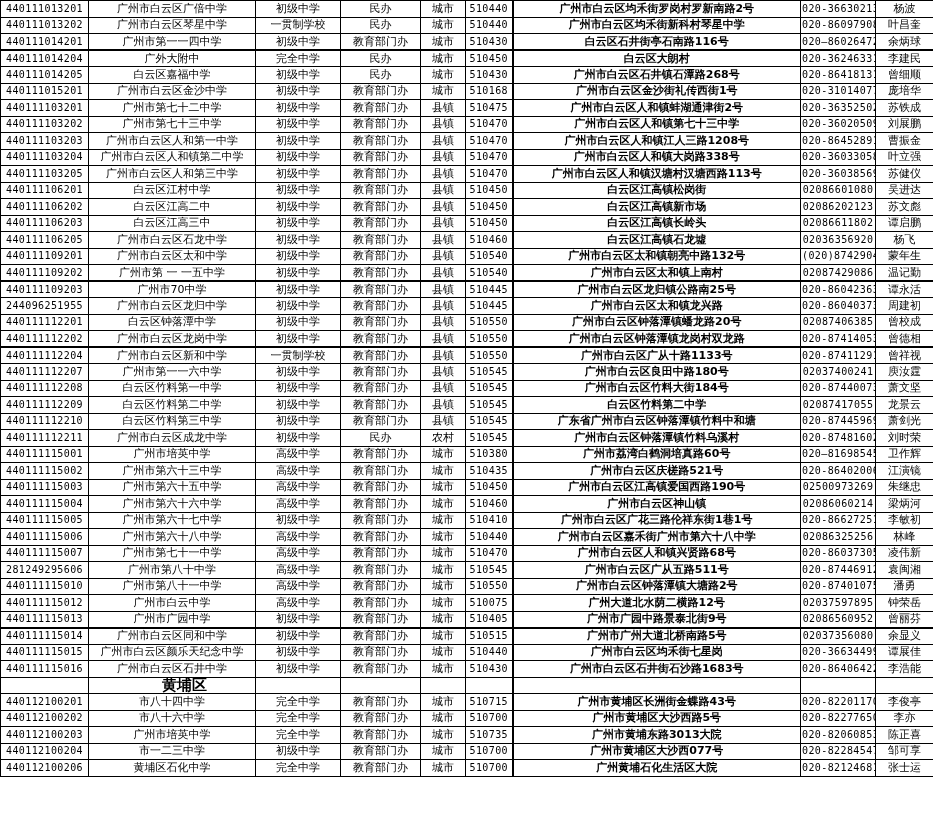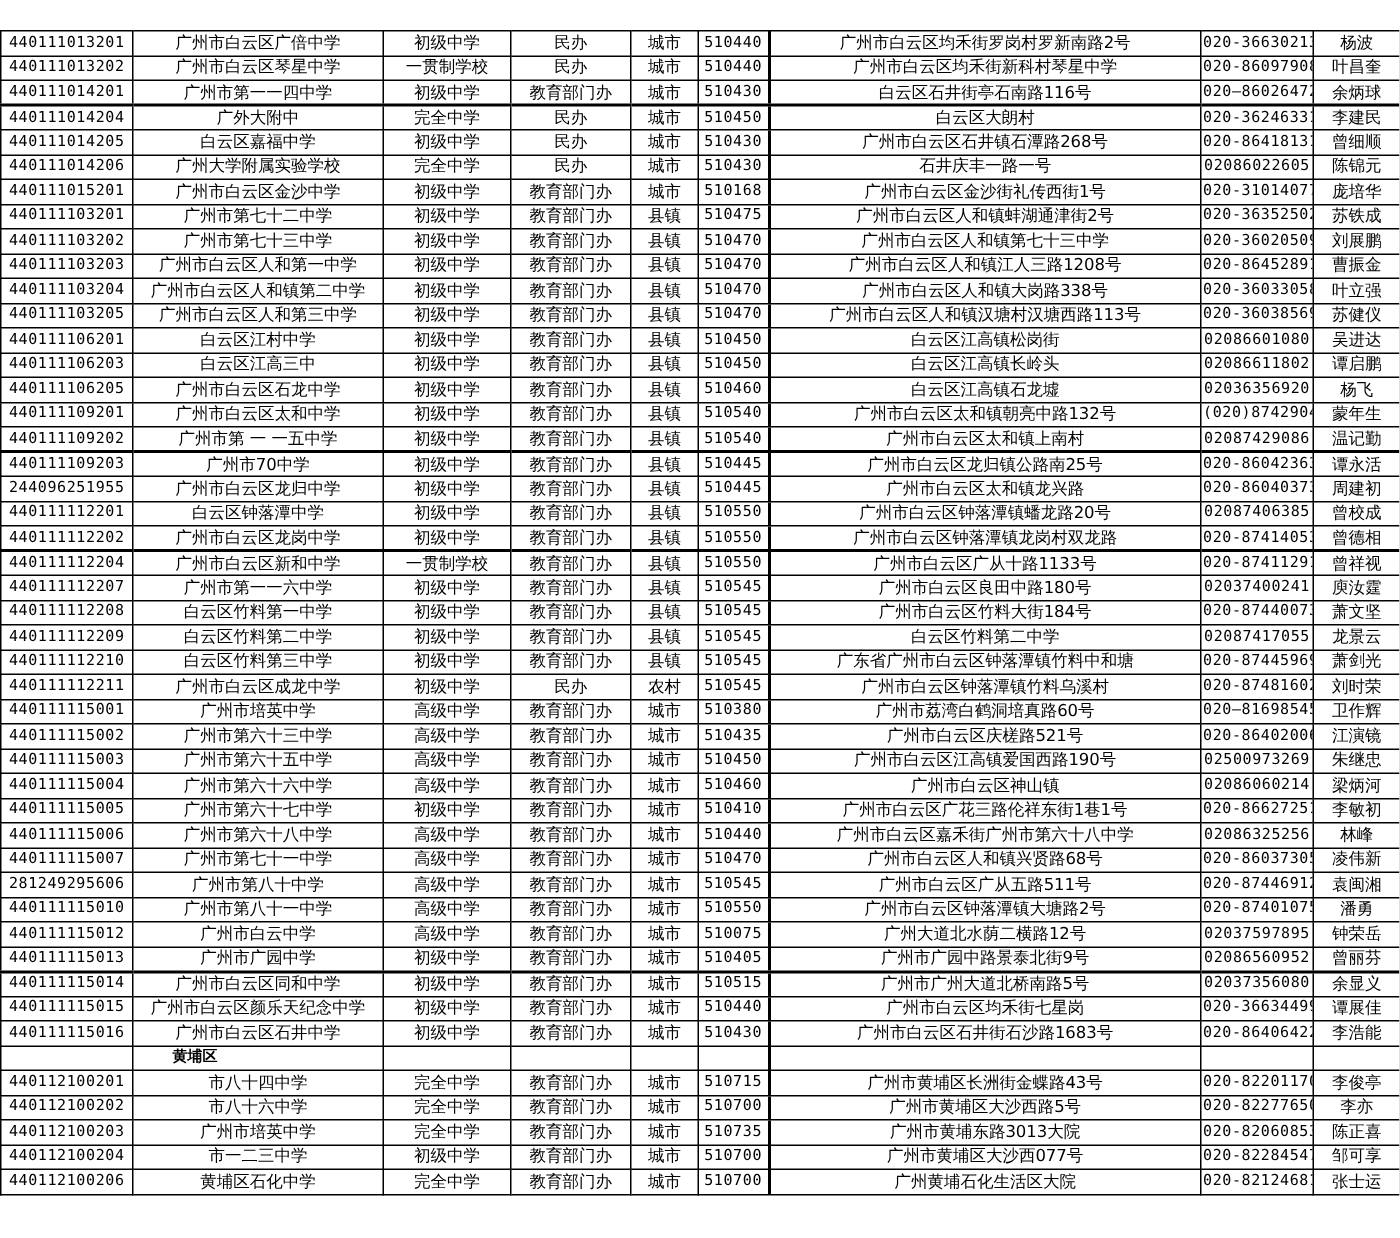--- a/index.html
+++ b/index.html
@@ -5,7 +5,7 @@
   html,body{margin:0;padding:0;background:#ffffff;}
   .sheet{width:933px;height:825px;overflow:hidden;background:#ffffff;}
   table{border-collapse:collapse;table-layout:fixed;width:933px;
-        font-family:"DejaVu Sans",sans-serif;margin-top:20px;}
+        font-family:"DejaVu Sans",sans-serif;}
   td{border:1px solid #000000;height:14px;font-size:11px;line-height:14px;
      text-align:center;vertical-align:middle;white-space:nowrap;overflow:hidden;
      padding:0 1px;color:#000000;}

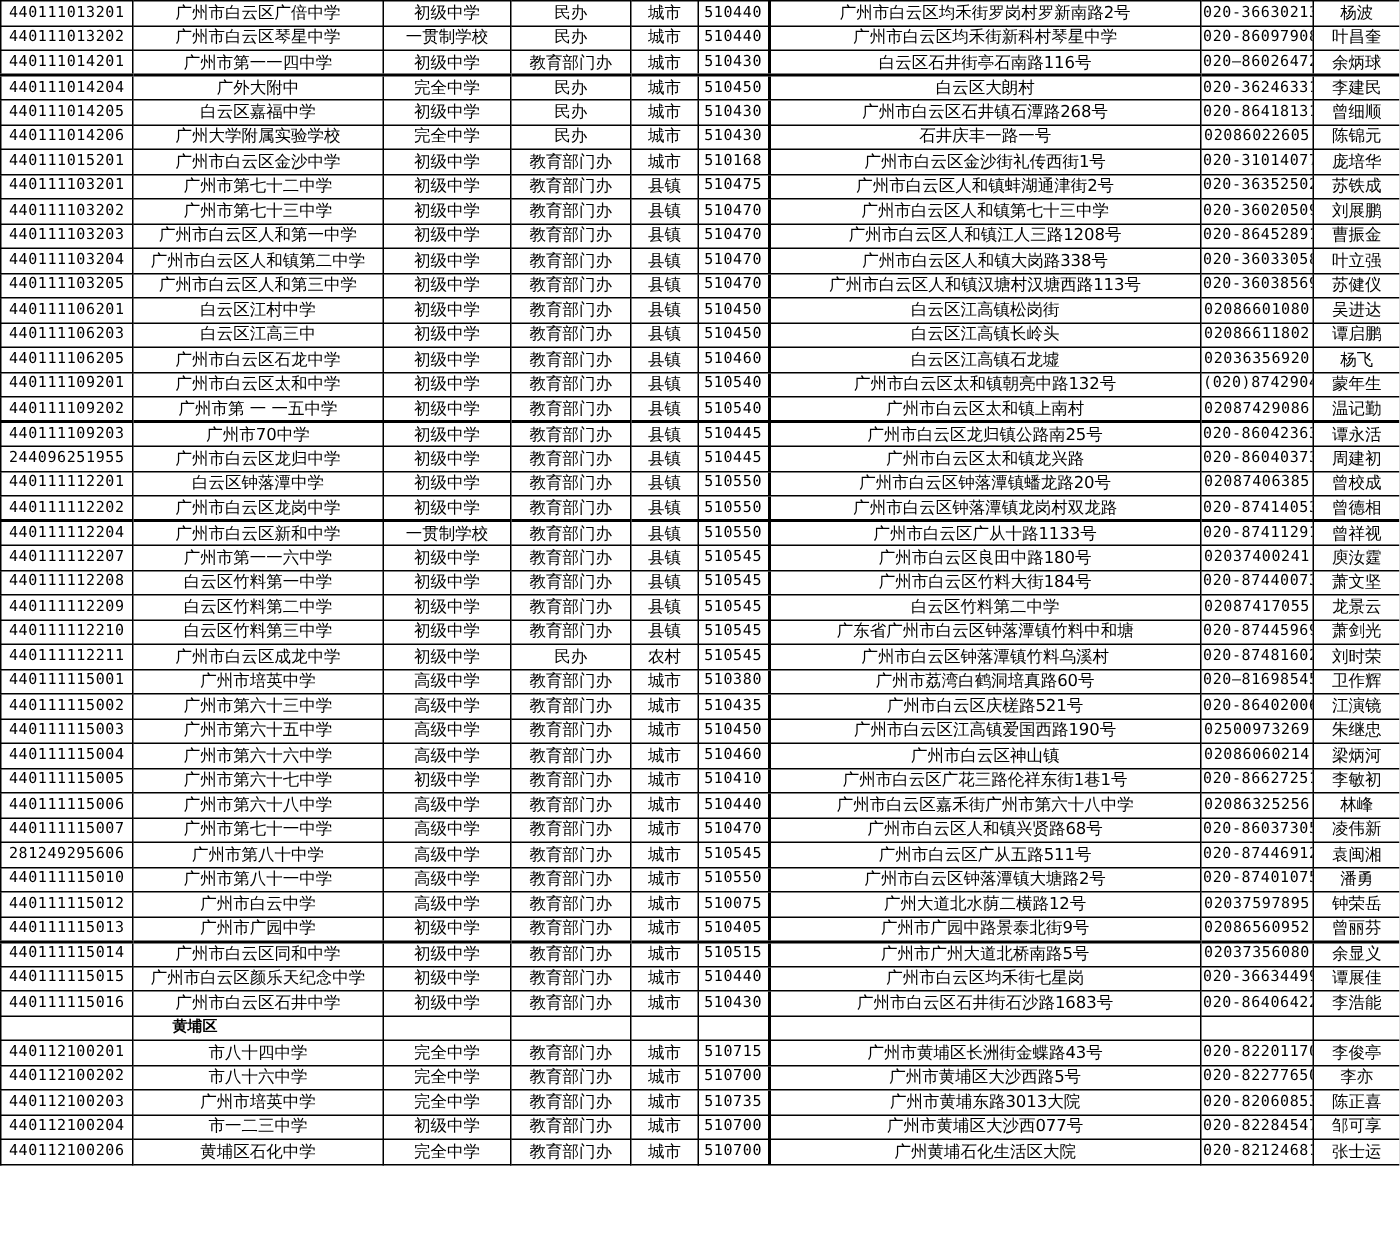--- a/index.html
+++ b/index.html
@@ -12,7 +12,7 @@
   tr{height:16.5px;}
   td.num{font-family:"DejaVu Sans Mono","Liberation Mono",monospace;
          font-size:10px;letter-spacing:0.4px;}
-  td.col-address{border-left-width:2px;}
+  td.col-address{border-left-width:2px;font-weight:bold;}
   tr.thick td{border-bottom-width:2px;}
   tr.section td.col-name{font-weight:bold;text-align:left;padding-left:26px;
                          font-size:10px;}

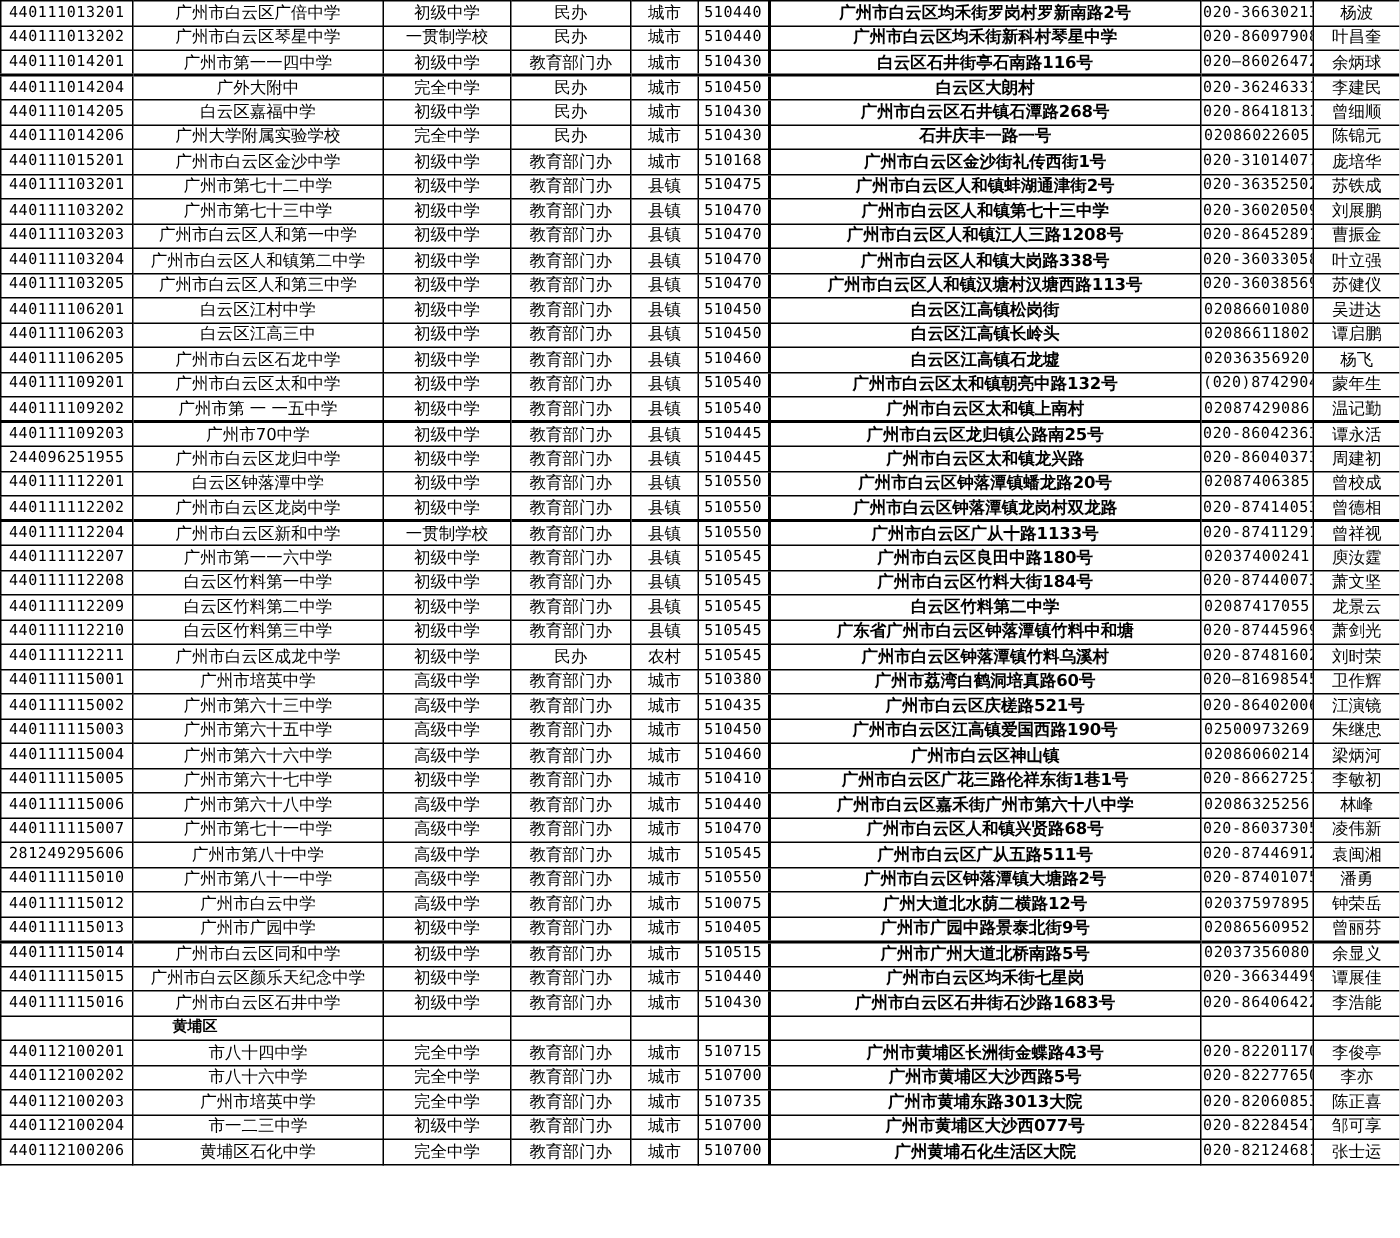--- a/index.html
+++ b/index.html
@@ -90,17 +90,6 @@
           <td class="col-contact">曾细顺</td>
         </tr>
         <tr>
-          <td class="col-code num">440111014206</td>
-          <td class="col-name">广州大学附属实验学校</td>
-          <td class="col-level">完全中学</td>
-          <td class="col-type">民办</td>
-          <td class="col-area">城市</td>
-          <td class="col-postal num">510430</td>
-          <td class="col-address">石井庆丰一路一号</td>
-          <td class="col-phone num">02086022605</td>
-          <td class="col-contact">陈锦元</td>
-        </tr>
-        <tr>
           <td class="col-code num">440111015201</td>
           <td class="col-name">广州市白云区金沙中学</td>
           <td class="col-level">初级中学</td>

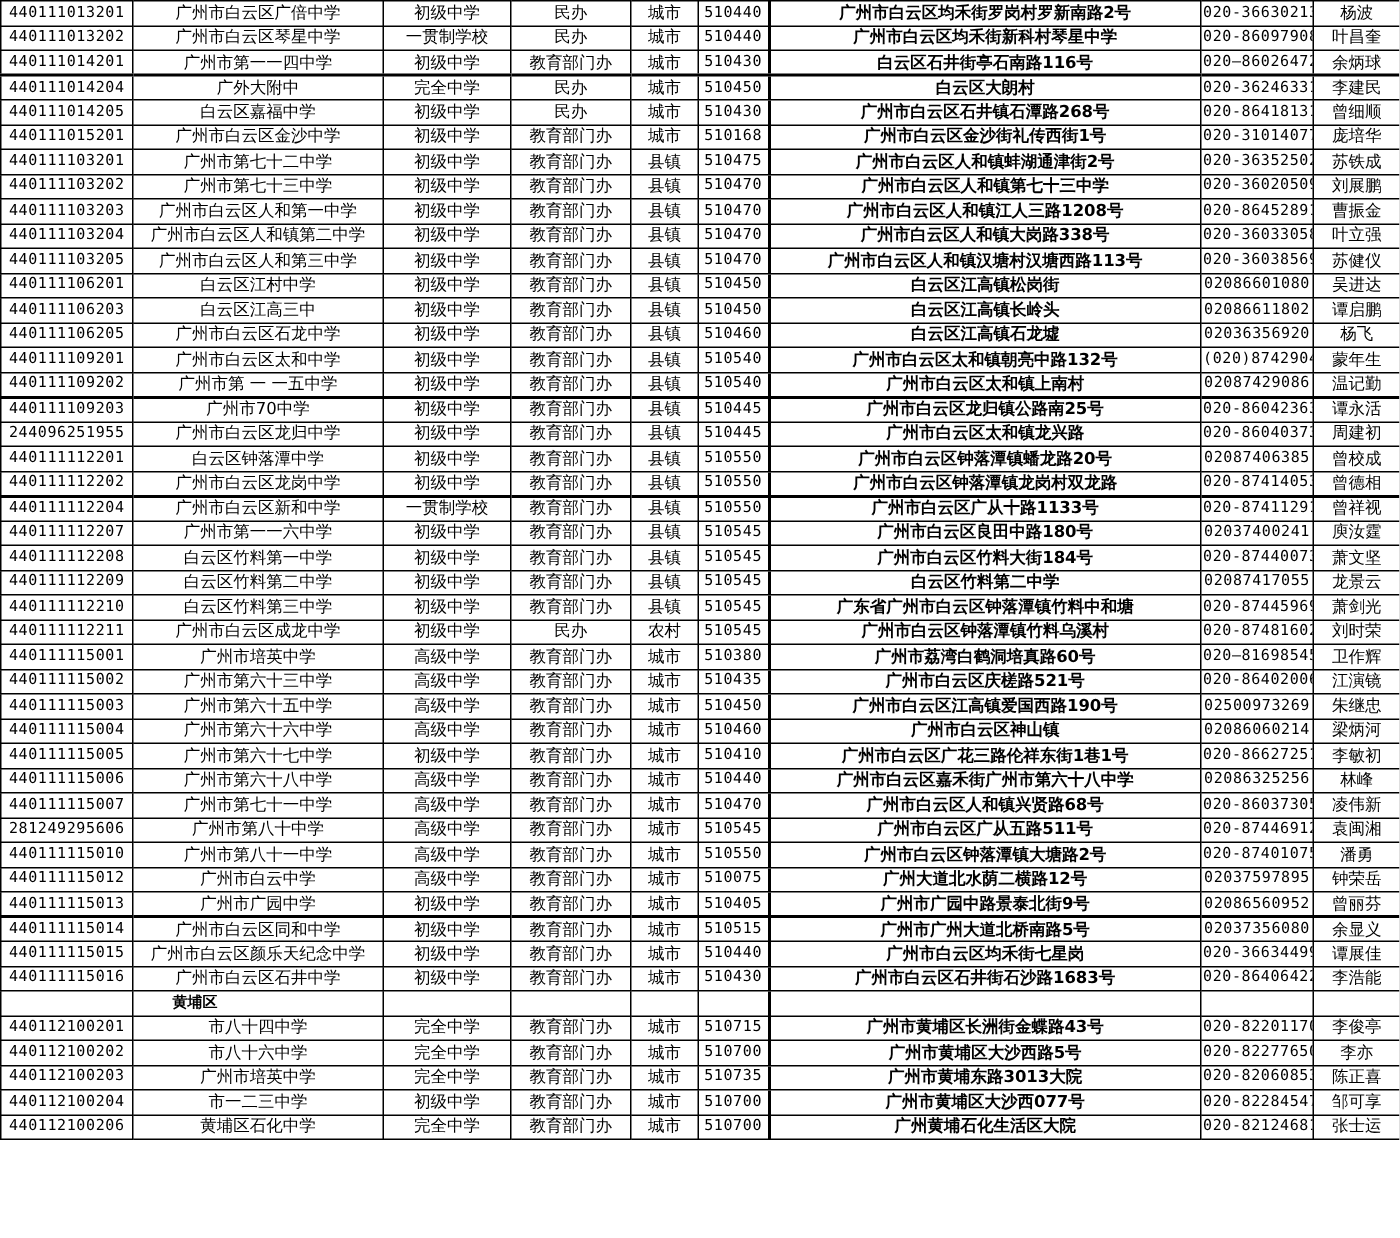--- a/index.html
+++ b/index.html
@@ -167,6 +167,17 @@
           <td class="col-contact">吴进达</td>
         </tr>
         <tr>
+          <td class="col-code num">440111106202</td>
+          <td class="col-name">白云区江高二中</td>
+          <td class="col-level">初级中学</td>
+          <td class="col-type">教育部门办</td>
+          <td class="col-area">县镇</td>
+          <td class="col-postal num">510450</td>
+          <td class="col-address">白云区江高镇新市场</td>
+          <td class="col-phone num">02086202123</td>
+          <td class="col-contact">苏文彪</td>
+        </tr>
+        <tr>
           <td class="col-code num">440111106203</td>
           <td class="col-name">白云区江高三中</td>
           <td class="col-level">初级中学</td>

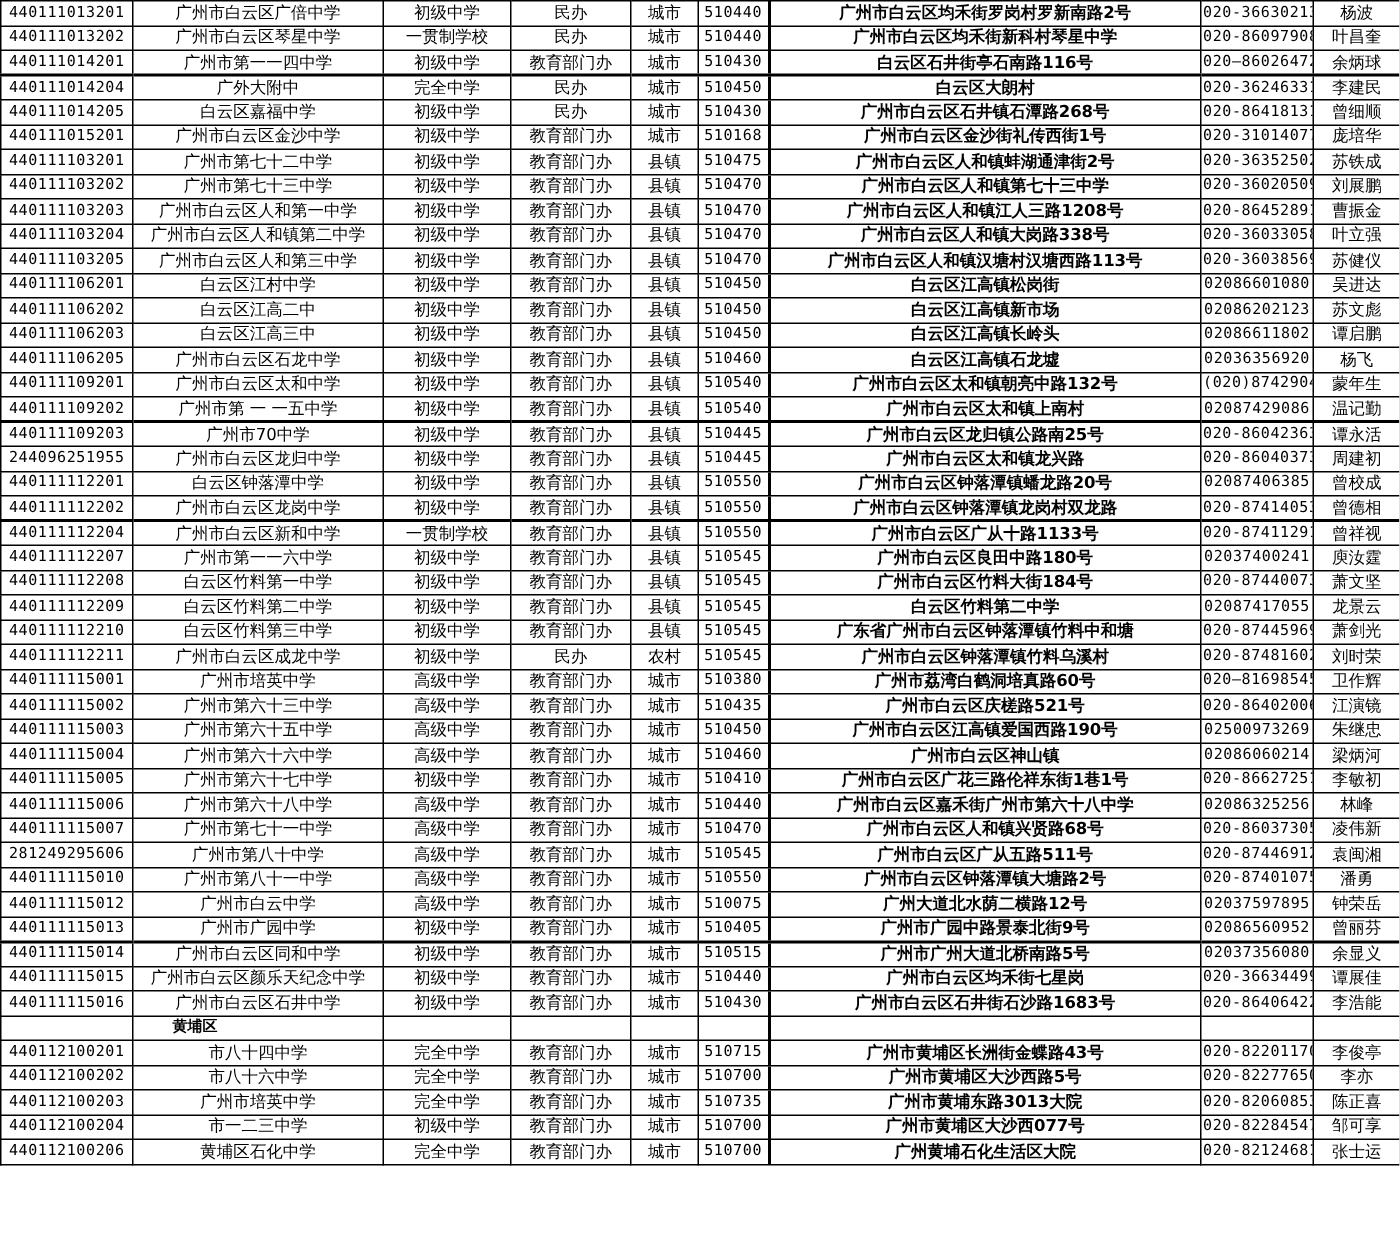--- a/index.html
+++ b/index.html
@@ -14,8 +14,8 @@
          font-size:10px;letter-spacing:0.4px;}
   td.col-address{border-left-width:2px;font-weight:bold;}
   tr.thick td{border-bottom-width:2px;}
-  tr.section td.col-name{font-weight:bold;text-align:left;padding-left:26px;
-                         font-size:10px;}
+  tr.section td.col-name{font-weight:bold;text-align:center;padding-left:26px;
+                         font-size:15px;}
 </style>
 </head>
 <body>

